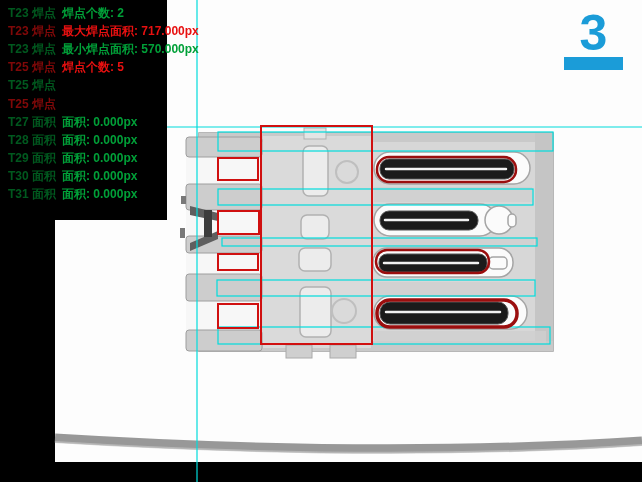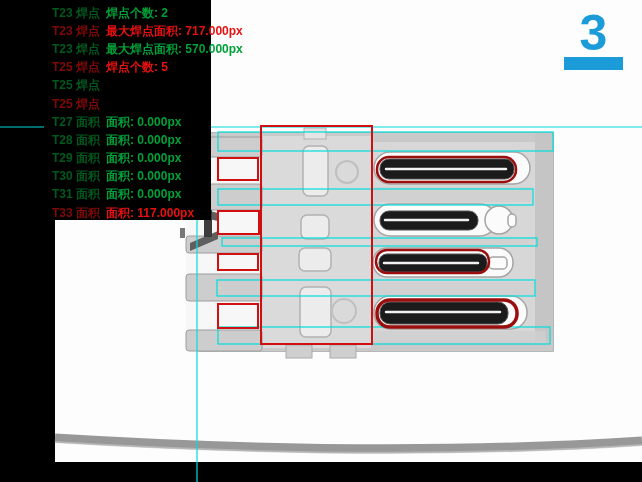--- a/index.html
+++ b/index.html
@@ -9,7 +9,7 @@
   #scene{position:absolute;left:0;top:0;width:642px;height:482px;}
   
   #result-panel{position:absolute;left:0;top:0;width:167px;height:220px;background:#000;
-                padding:4px 0 0 8px;box-sizing:border-box;white-space:nowrap;margin-left:44px;}
+                padding:4px 0 0 8px;box-sizing:border-box;white-space:nowrap;}
   .row{height:18.2px;display:flex;align-items:center;gap:6px;font-size:12px;font-weight:bold;}
   .row .tool{opacity:0.55;}
   .row.ok{color:#00a038;}

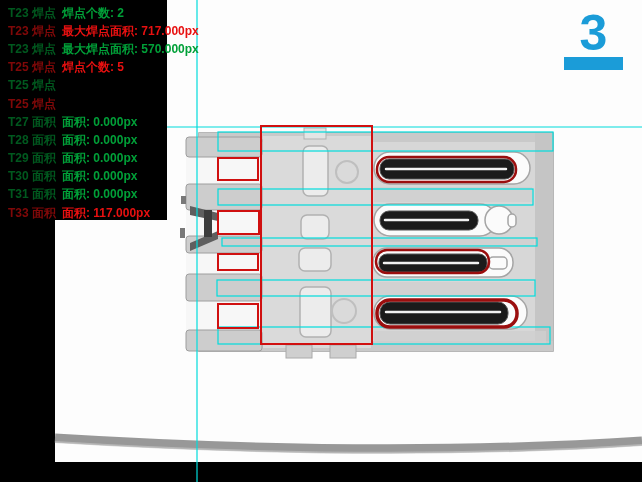--- a/index.html
+++ b/index.html
@@ -133,7 +133,7 @@
       </div>
       <div class="row ok">
         <span class="tool">T23 焊点</span>
-        <span class="val">最大焊点面积: 570.000px</span>
+        <span class="val">最小焊点面积: 570.000px</span>
       </div>
       <div class="row ng">
         <span class="tool">T25 焊点</span>

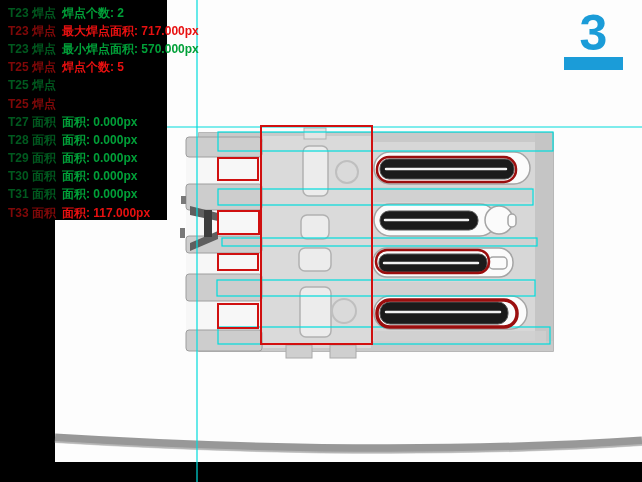--- a/index.html
+++ b/index.html
@@ -165,10 +165,6 @@
         <span class="tool">T31 面积</span>
         <span class="val">面积: 0.000px</span>
       </div>
-      <div class="row ng">
-        <span class="tool">T33 面积</span>
-        <span class="val">面积: 117.000px</span>
-      </div>
     </div>
 
   <div id="station-counter">

